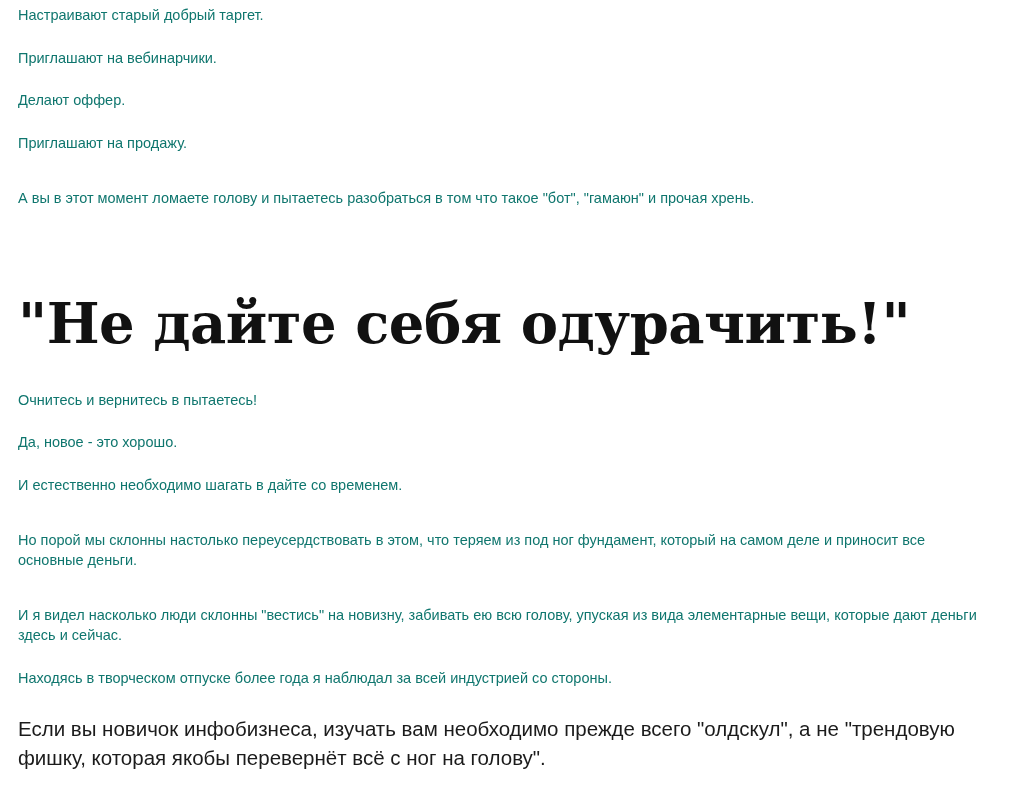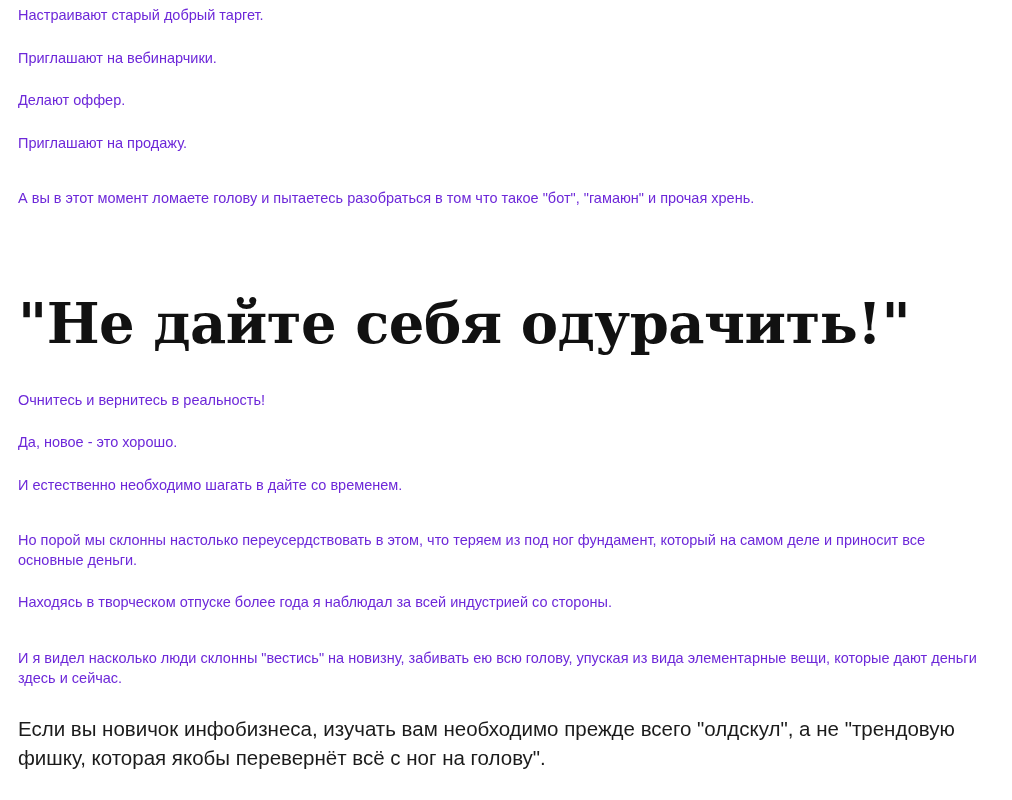--- a/index.html
+++ b/index.html
@@ -22,7 +22,7 @@
   .para {
     font-size: 14.5px;
     line-height: 1.35;
-    color: #6d28d9;
+    color: #0f766e;
     margin: 0 0 23px 0;
     max-width: 975px;
   }

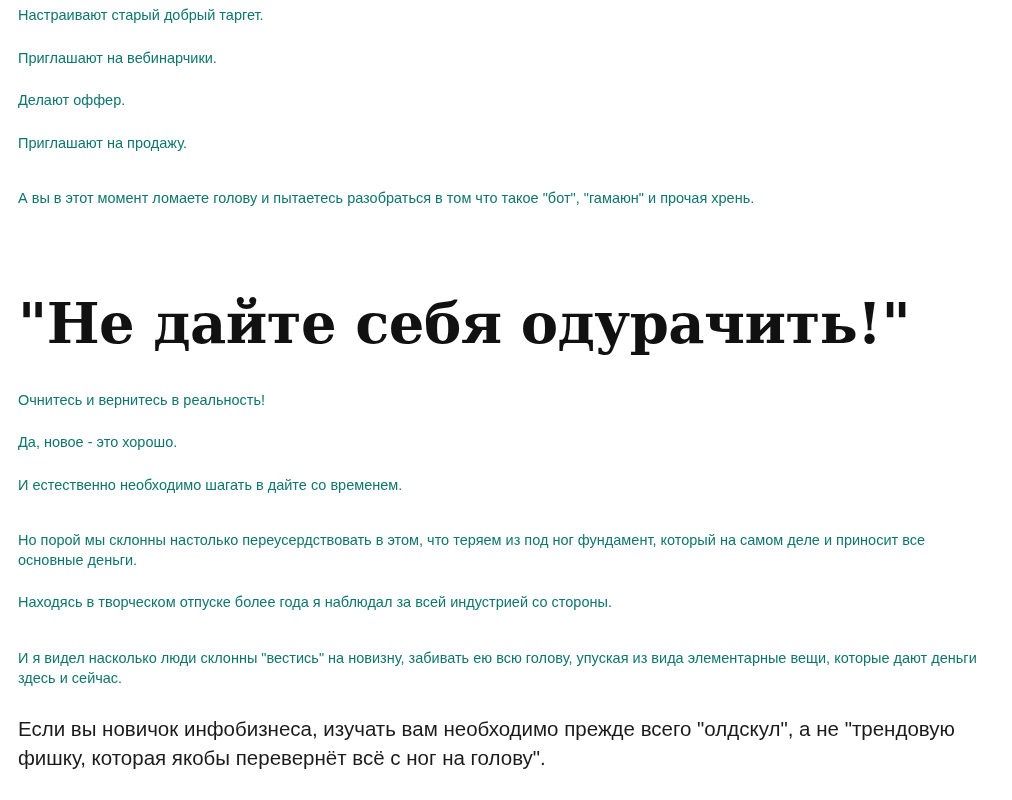--- a/index.html
+++ b/index.html
@@ -66,7 +66,7 @@
 
   <h1 class="headline">"Не дайте себя одурачить!"</h1>
 
-  <p class="para">Очнитесь и вернитесь в реальность!</p>
+  <p class="para">Очнитесь и вернитесь в пытаетесь!</p>
   <p class="para">Да, новое - это хорошо.</p>
   <p class="para">И естественно необходимо шагать в дайте со временем.</p>
   <p class="para para-wide">Но порой мы склонны настолько переусердствовать в этом, что теряем из под ног фундамент, который на самом деле и приносит все основные деньги.</p>

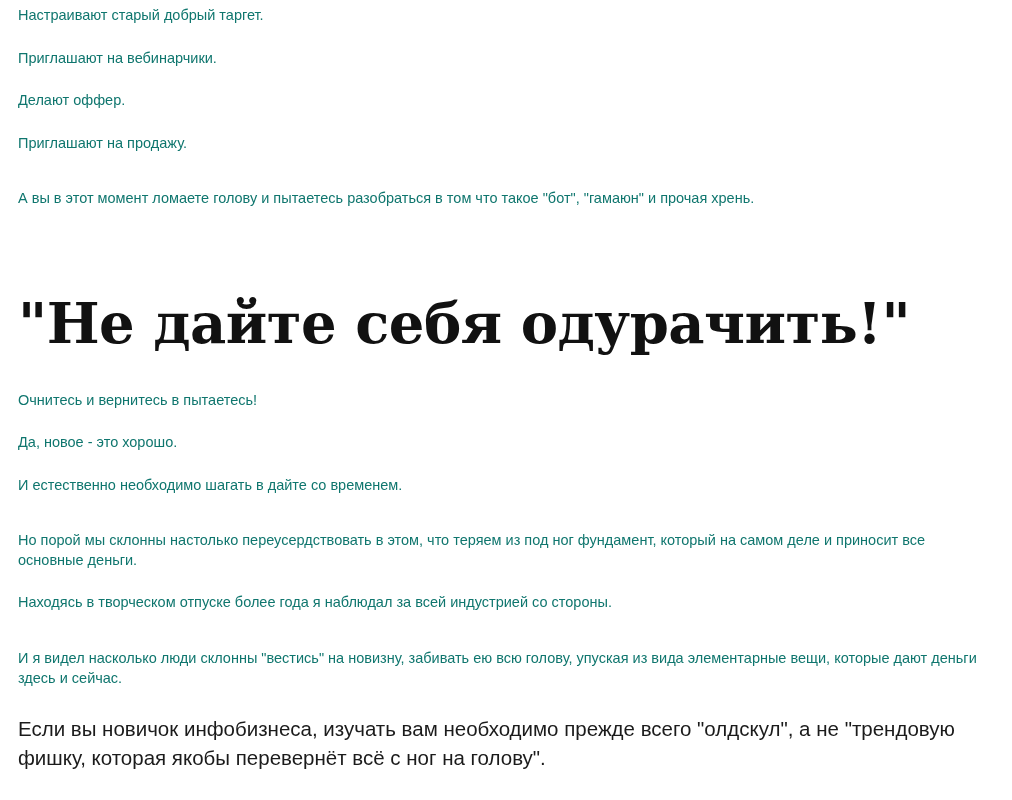--- a/index.html
+++ b/index.html
@@ -70,8 +70,8 @@
   <p class="para">Да, новое - это хорошо.</p>
   <p class="para">И естественно необходимо шагать в дайте со временем.</p>
   <p class="para para-wide">Но порой мы склонны настолько переусердствовать в этом, что теряем из под ног фундамент, который на самом деле и приносит все основные деньги.</p>
+  <p class="para para-wide">И я видел насколько люди склонны "вестись" на новизну, забивать ею всю голову, упуская из вида элементарные вещи, которые дают деньги здесь и сейчас.</p>
   <p class="para">Находясь в творческом отпуске более года я наблюдал за всей индустрией со стороны.</p>
-  <p class="para para-wide">И я видел насколько люди склонны "вестись" на новизну, забивать ею всю голову, упуская из вида элементарные вещи, которые дают деньги здесь и сейчас.</p>
 
   <p class="closing">Если вы новичок инфобизнеса, изучать вам необходимо прежде всего "олдскул", а не "трендовую фишку, которая якобы перевернёт всё с ног на голову".</p>
 

